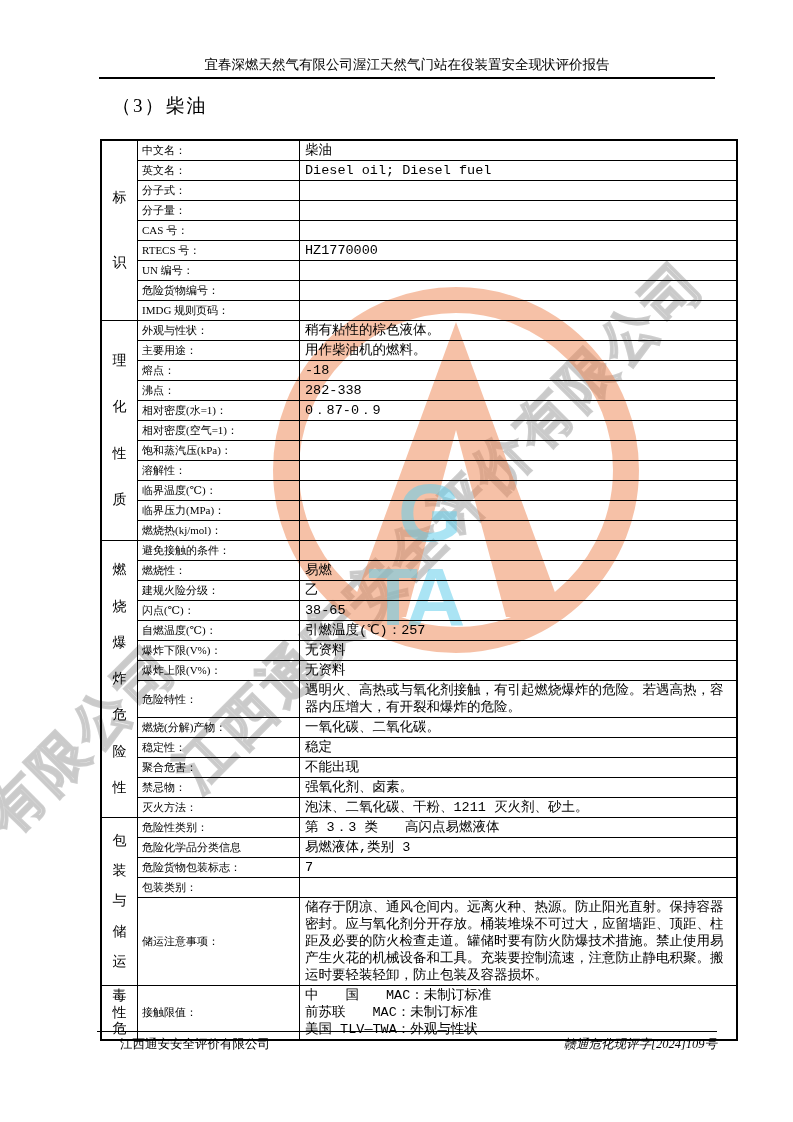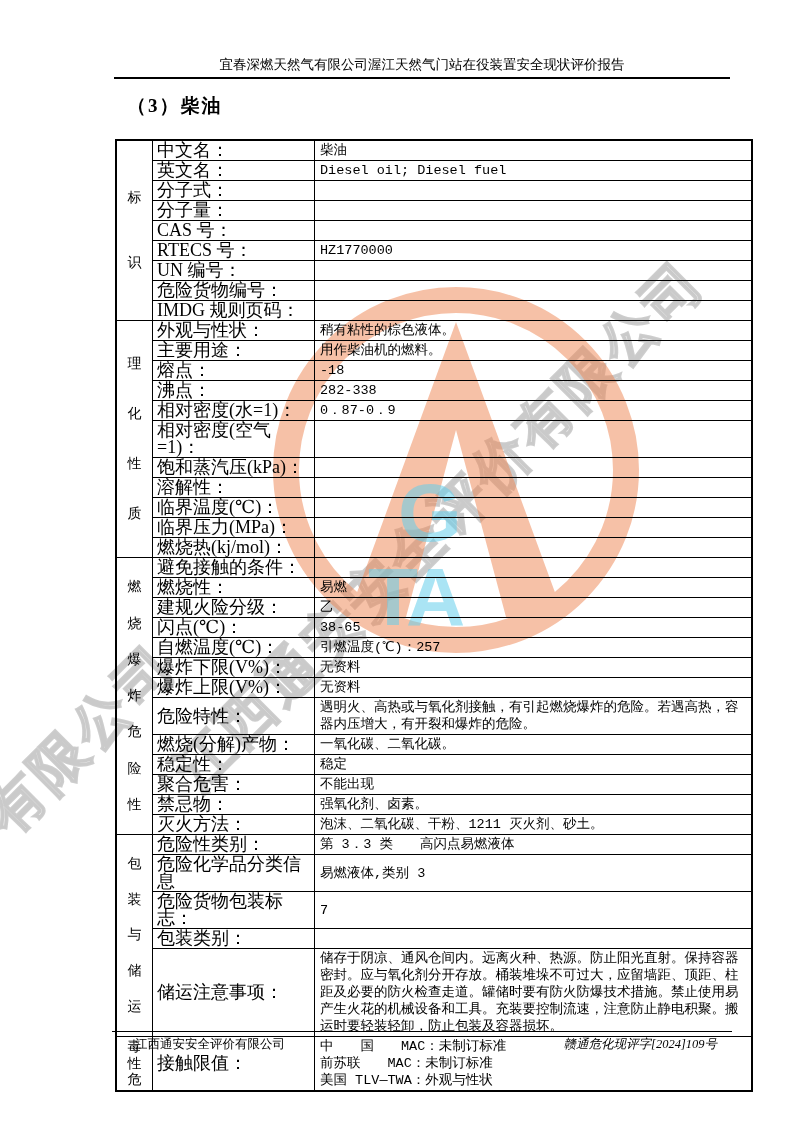--- a/index.html
+++ b/index.html
@@ -10,7 +10,7 @@
   }
   .layer { position:absolute; inset:0; }
   .wm-layer { z-index:0; }
-  .content-layer { z-index:1;margin-left:15px; }
+  .content-layer { z-index:1; }
 
   
   .wm-diagonal {

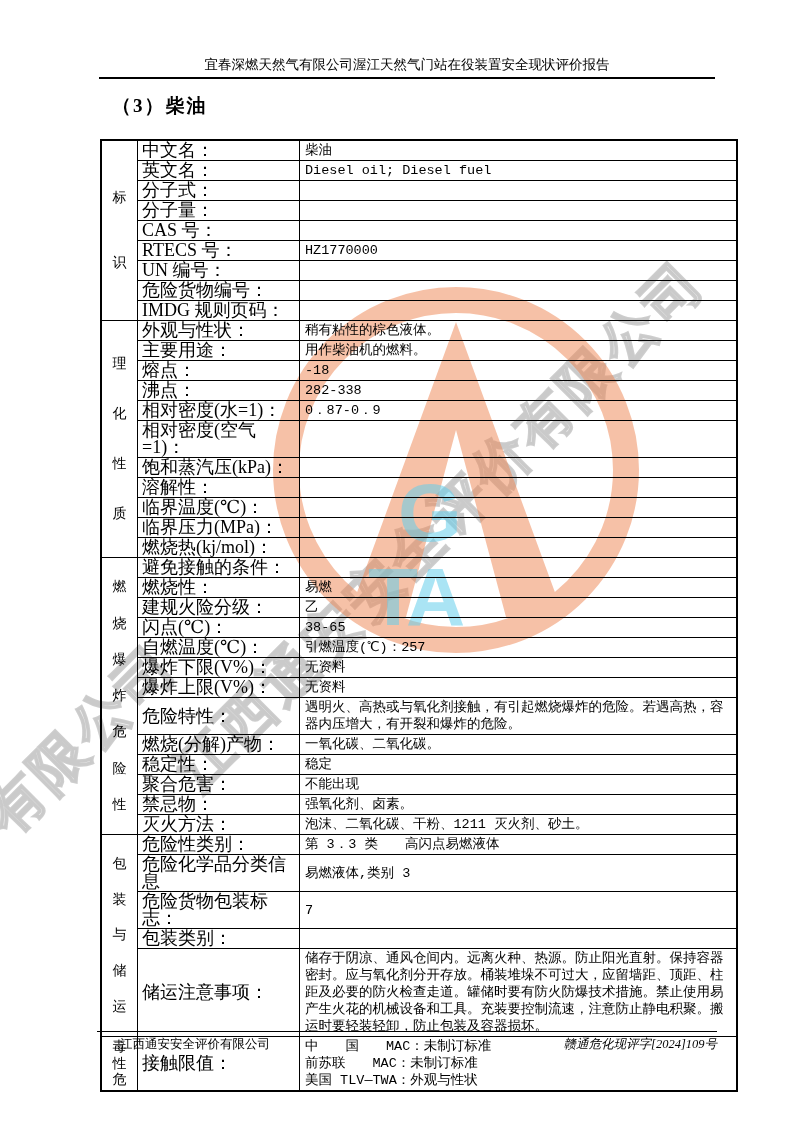--- a/index.html
+++ b/index.html
@@ -46,7 +46,7 @@
   }
   .doc-header-rule { position:absolute; top:77px; left:99px; width:616px; border-top:2px solid #000; }
   .section-heading {
-    position:absolute; top:93px; left:112px; font-size:19px; font-weight:bold; letter-spacing:2px;text-align:center;
+    position:absolute; top:93px; left:112px; font-size:19px; font-weight:normal; letter-spacing:2px;text-align:center;
   }
   .page-number {
     position:absolute; top:1005px; left:0; width:100%; text-align:center;

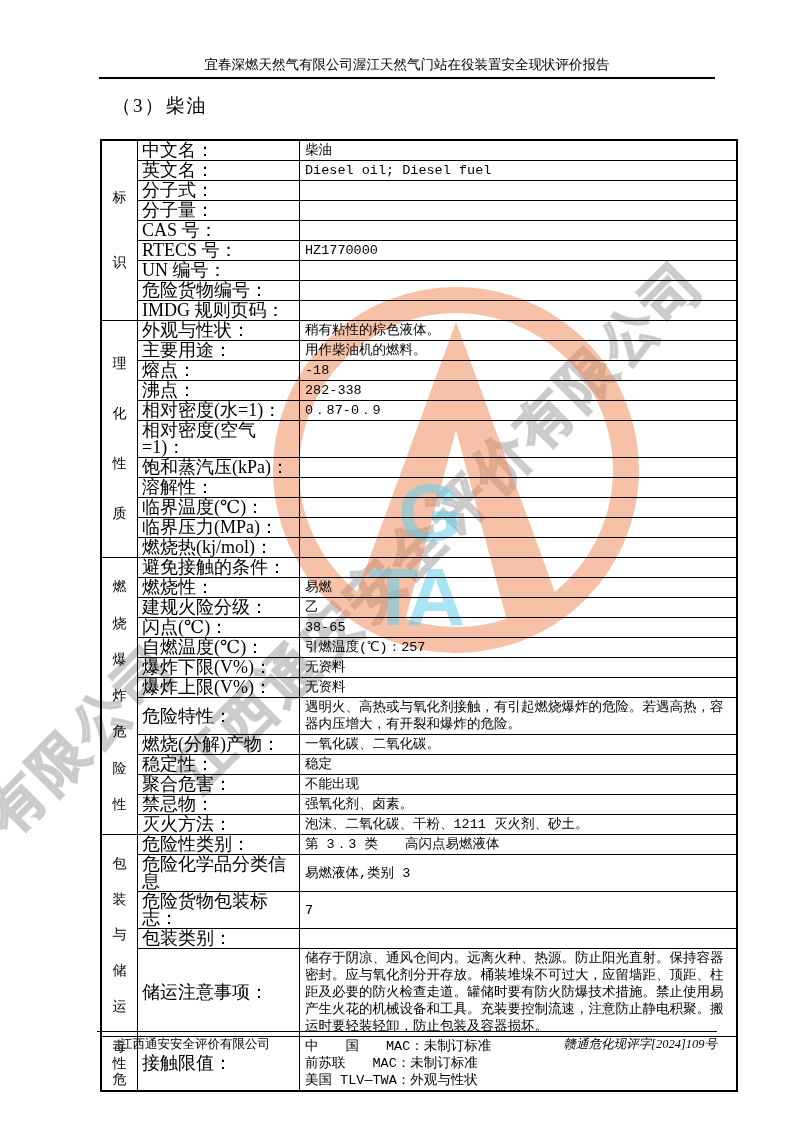--- a/index.html
+++ b/index.html
@@ -70,7 +70,7 @@
     font-size:14px; line-height:1;
   }
   .field-cell {
-    width:153px; font-size:18px; line-height:17px; padding:1px 4px; vertical-align:middle;
+    width:153px; font-size:11px; line-height:17px; padding:1px 4px; vertical-align:middle;
   }
   .value-cell {
     font-size:13.5px; line-height:17px; padding:1px 5px; vertical-align:middle;

